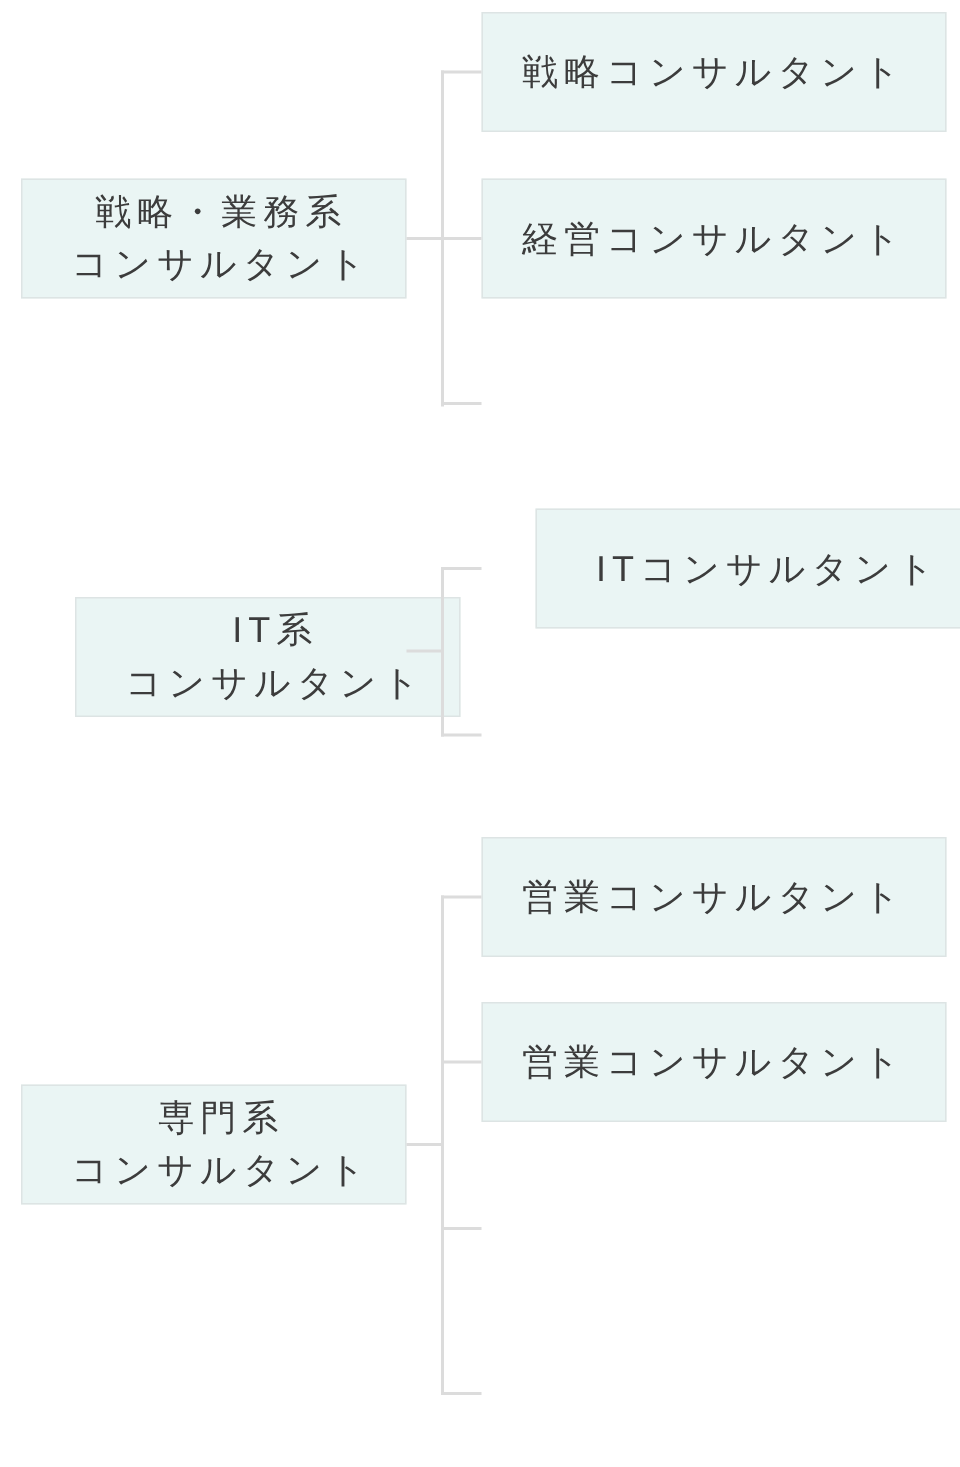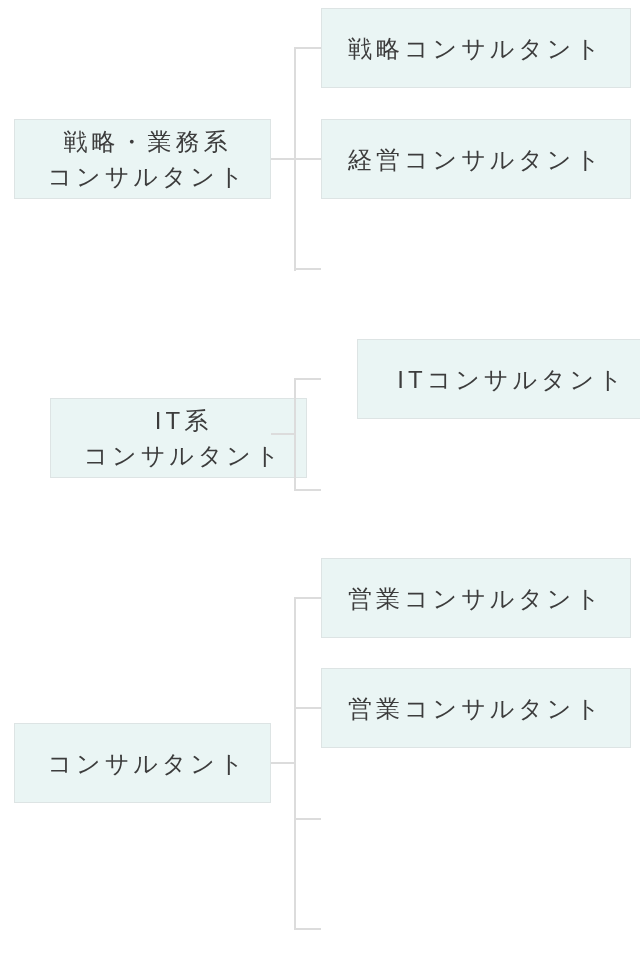--- a/index.html
+++ b/index.html
@@ -74,6 +74,7 @@
   <div class="line h" style="left:271px;top:433px;width:25px;"></div>
 
   <div class="box pbox" style="top:723px;">
+    <span>専門系</span>
     <span>コンサルタント</span>
   </div>
   <div class="box cbox" style="top:558px;">

